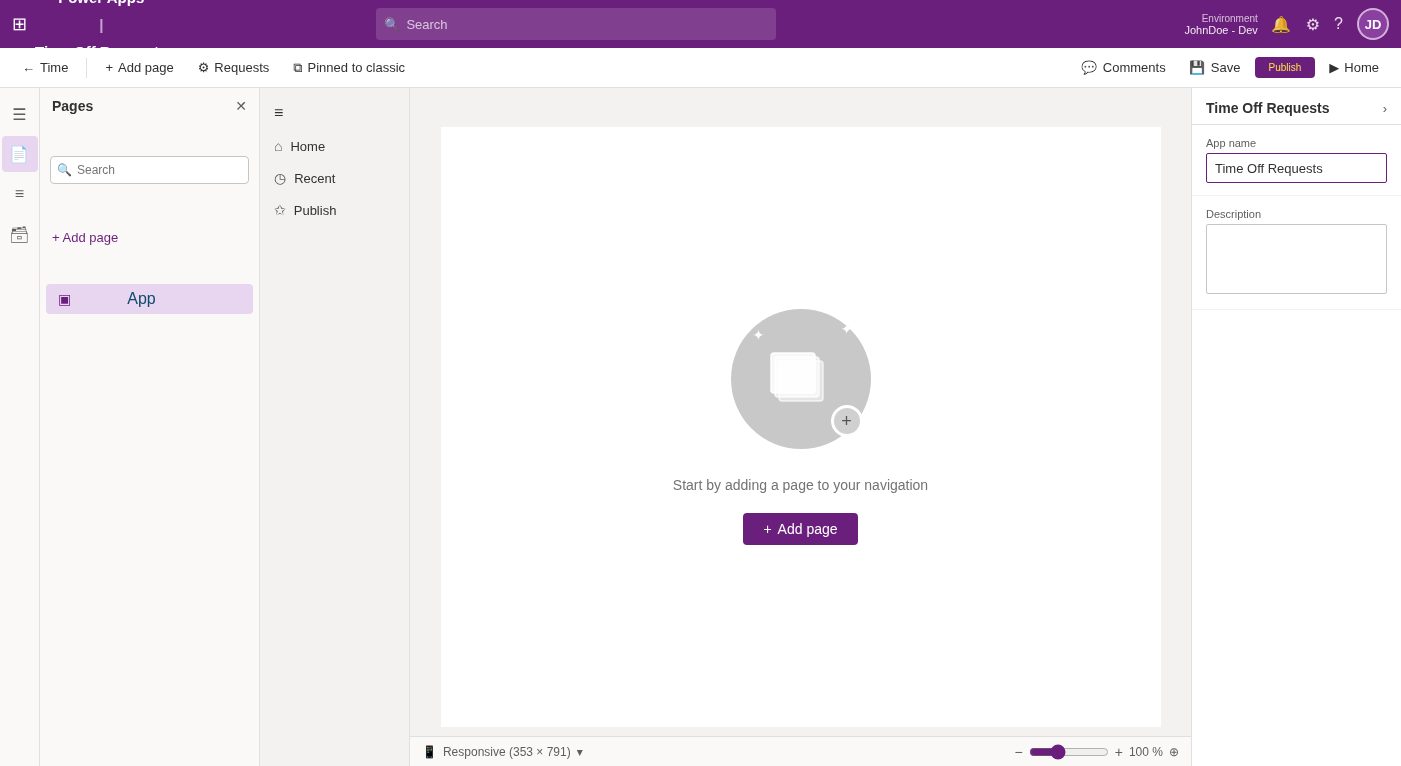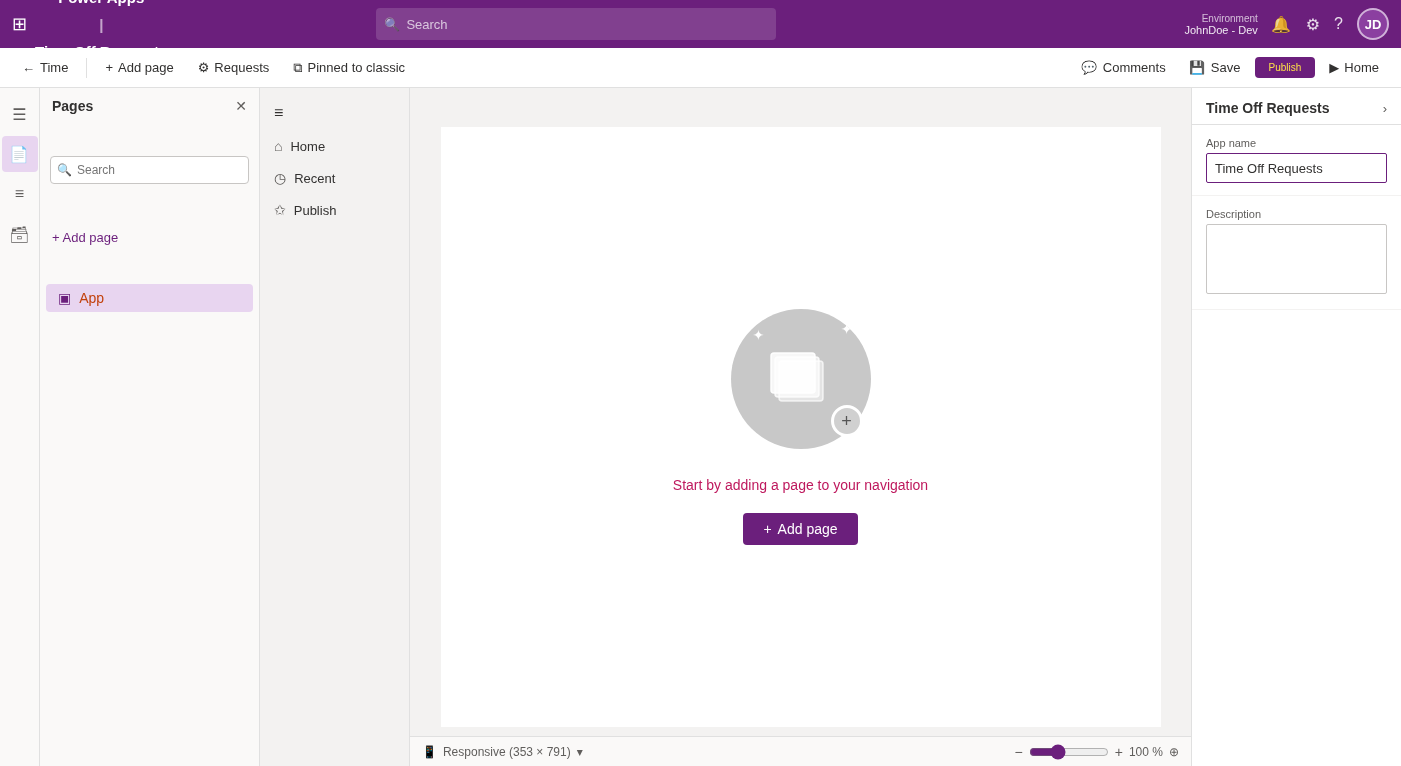--- a/index.html
+++ b/index.html
@@ -134,7 +134,7 @@
     }
     .page-item.active { background: #e8d5f0; }
     .page-item-icon { color: #6b1f7c; font-size: 14px; }
-    .page-item-label { font-size: 14px; color: #c2410c; flex: 1; }
+    .page-item-label { font-size: 16px; color: #0c4a6e; flex: 1; margin-left: 48px; }
     .page-item-more { color: #605e5c; font-size: 13px; opacity: 0; cursor: pointer; border: none; background: none; }
 
     

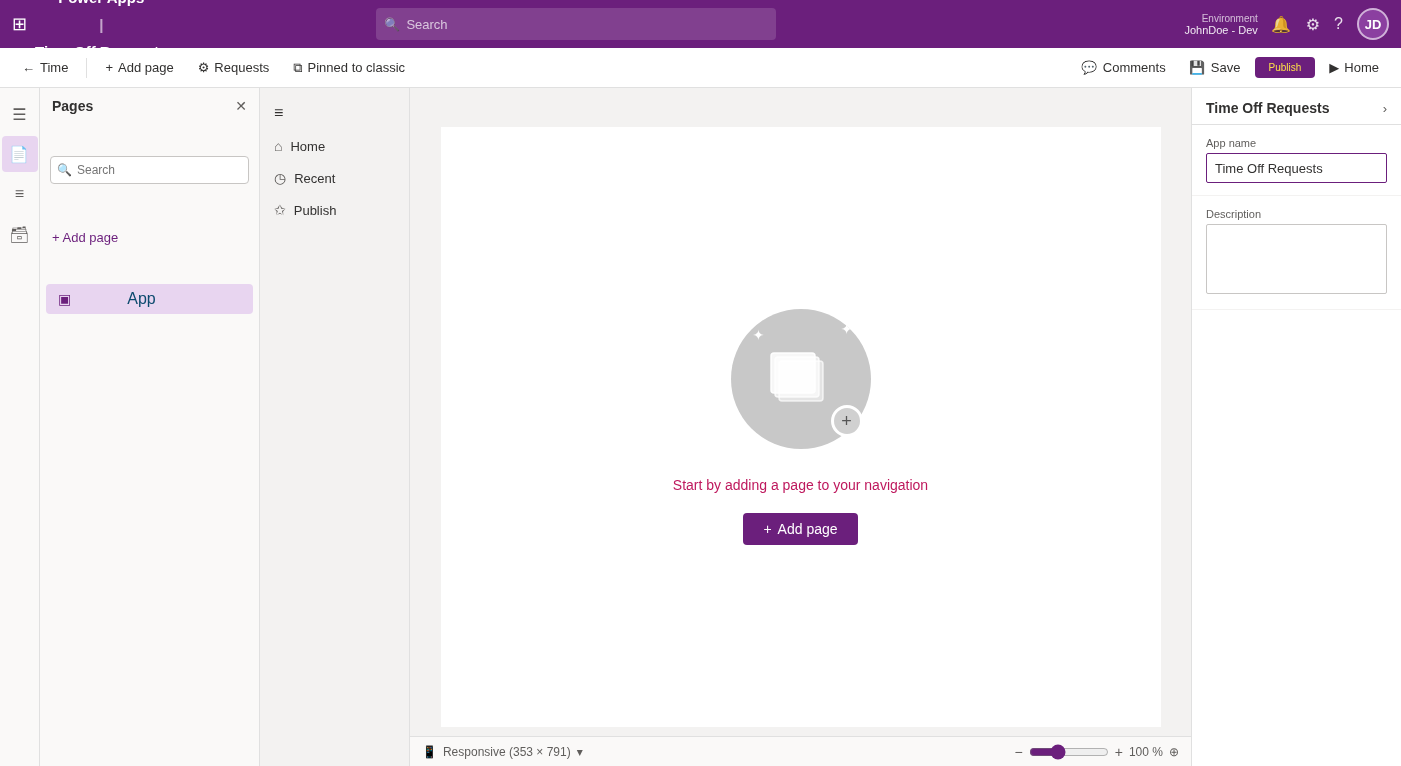--- a/index.html
+++ b/index.html
@@ -189,7 +189,7 @@
     .sparkle.tl { top: 18px; left: 22px; }
     .sparkle.tr { top: 12px; right: 18px; }
     .sparkle.br { bottom: 20px; right: 28px; }
-    .canvas-prompt { font-size: 14px; color: #be185d; margin-top: 8px; }
+    .canvas-prompt { font-size: 14px; color: #737373; margin-top: 8px; }
     .canvas-add-btn {
       background: #6b1f7c; color: white;
       border: none; border-radius: 4px;

